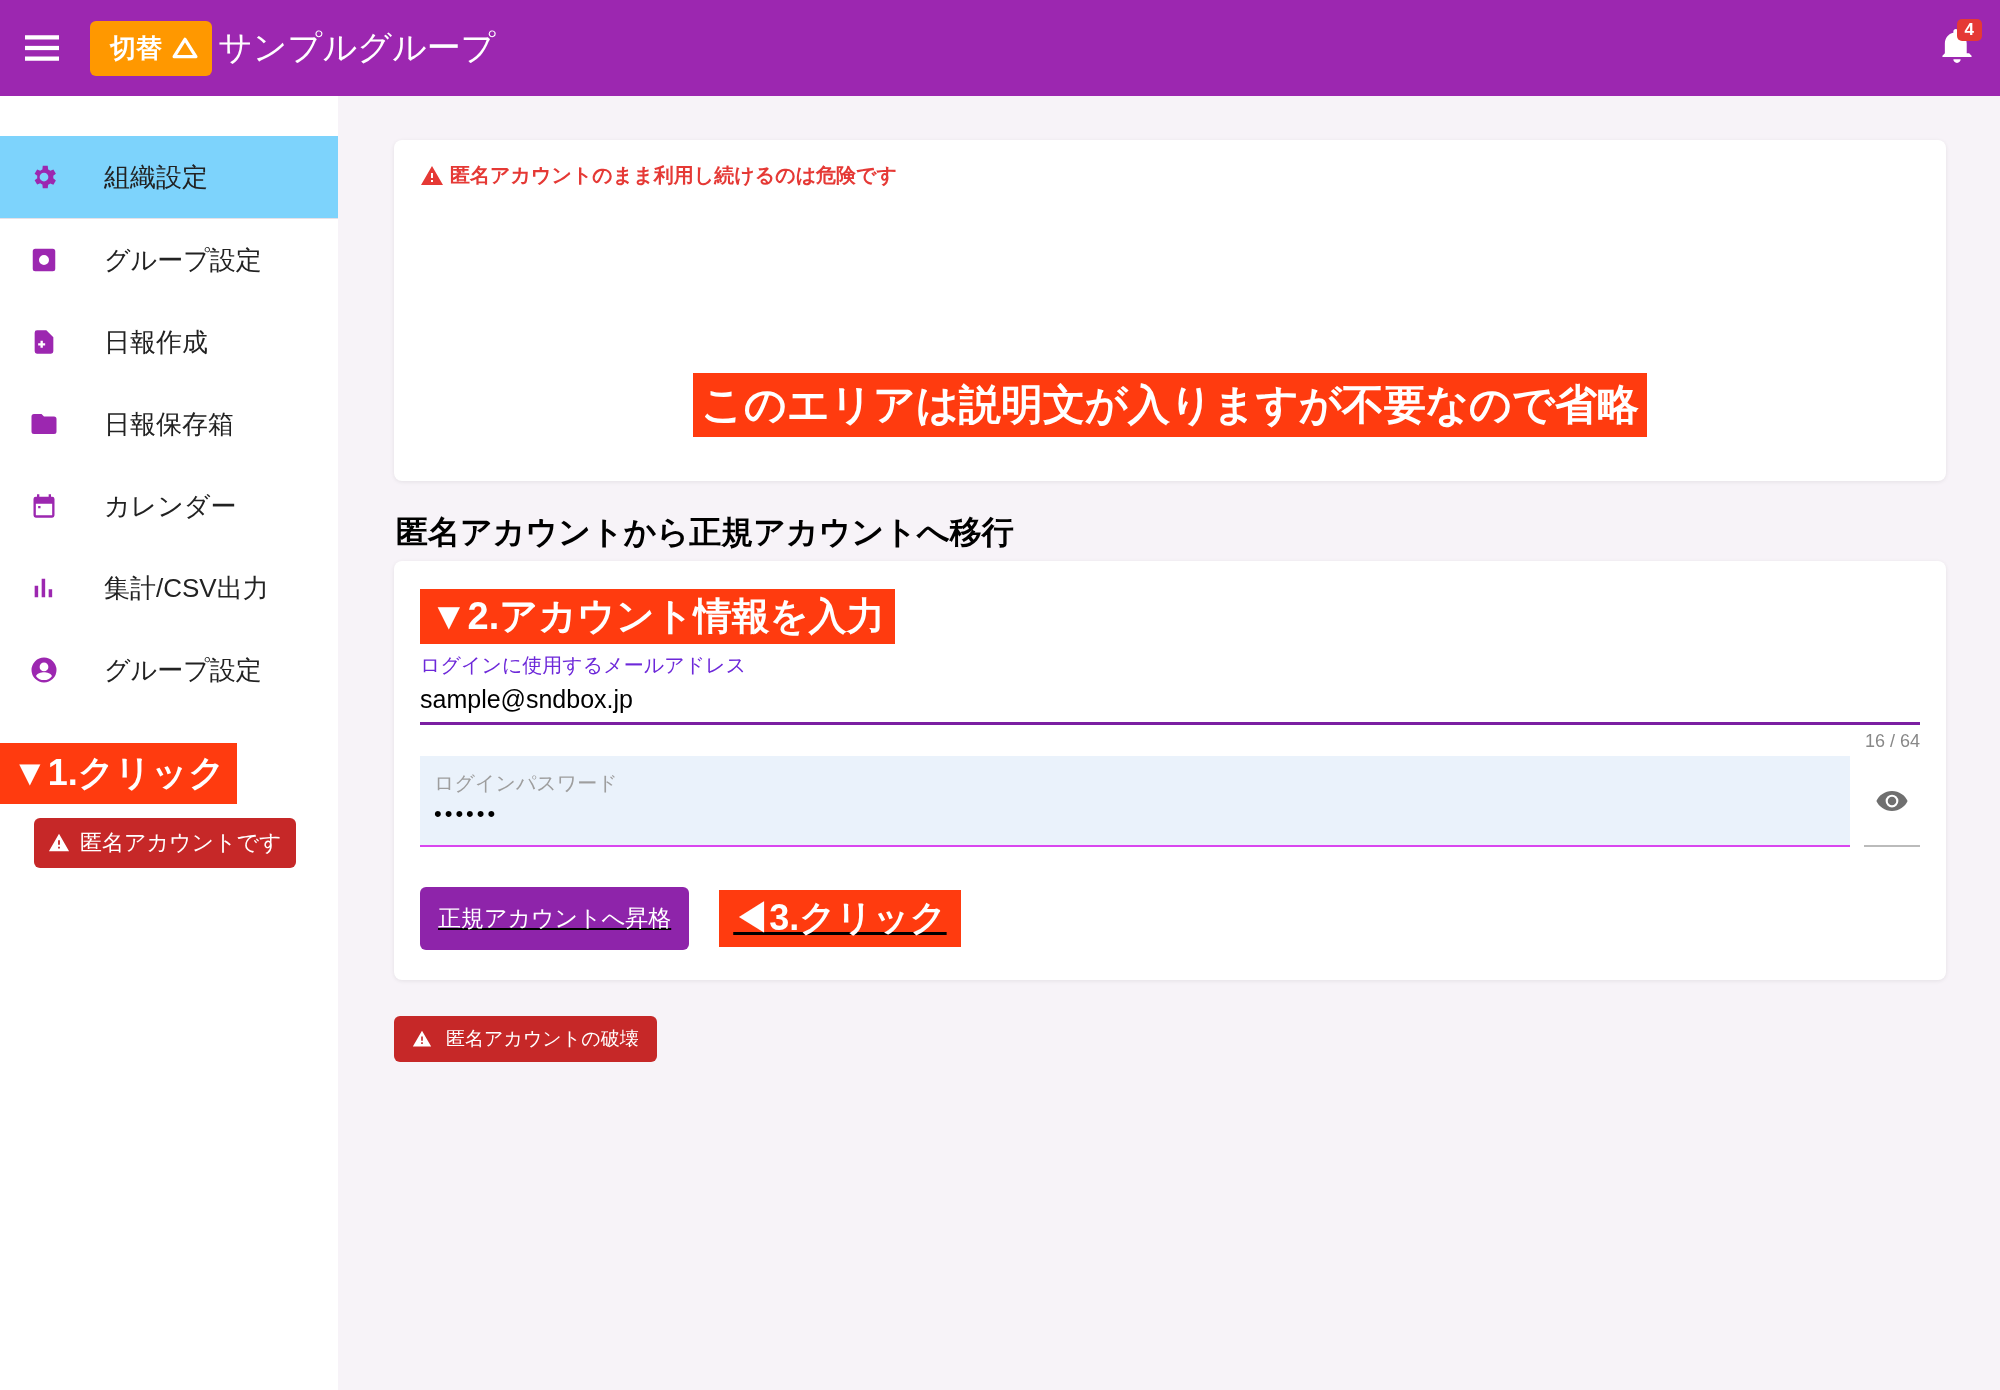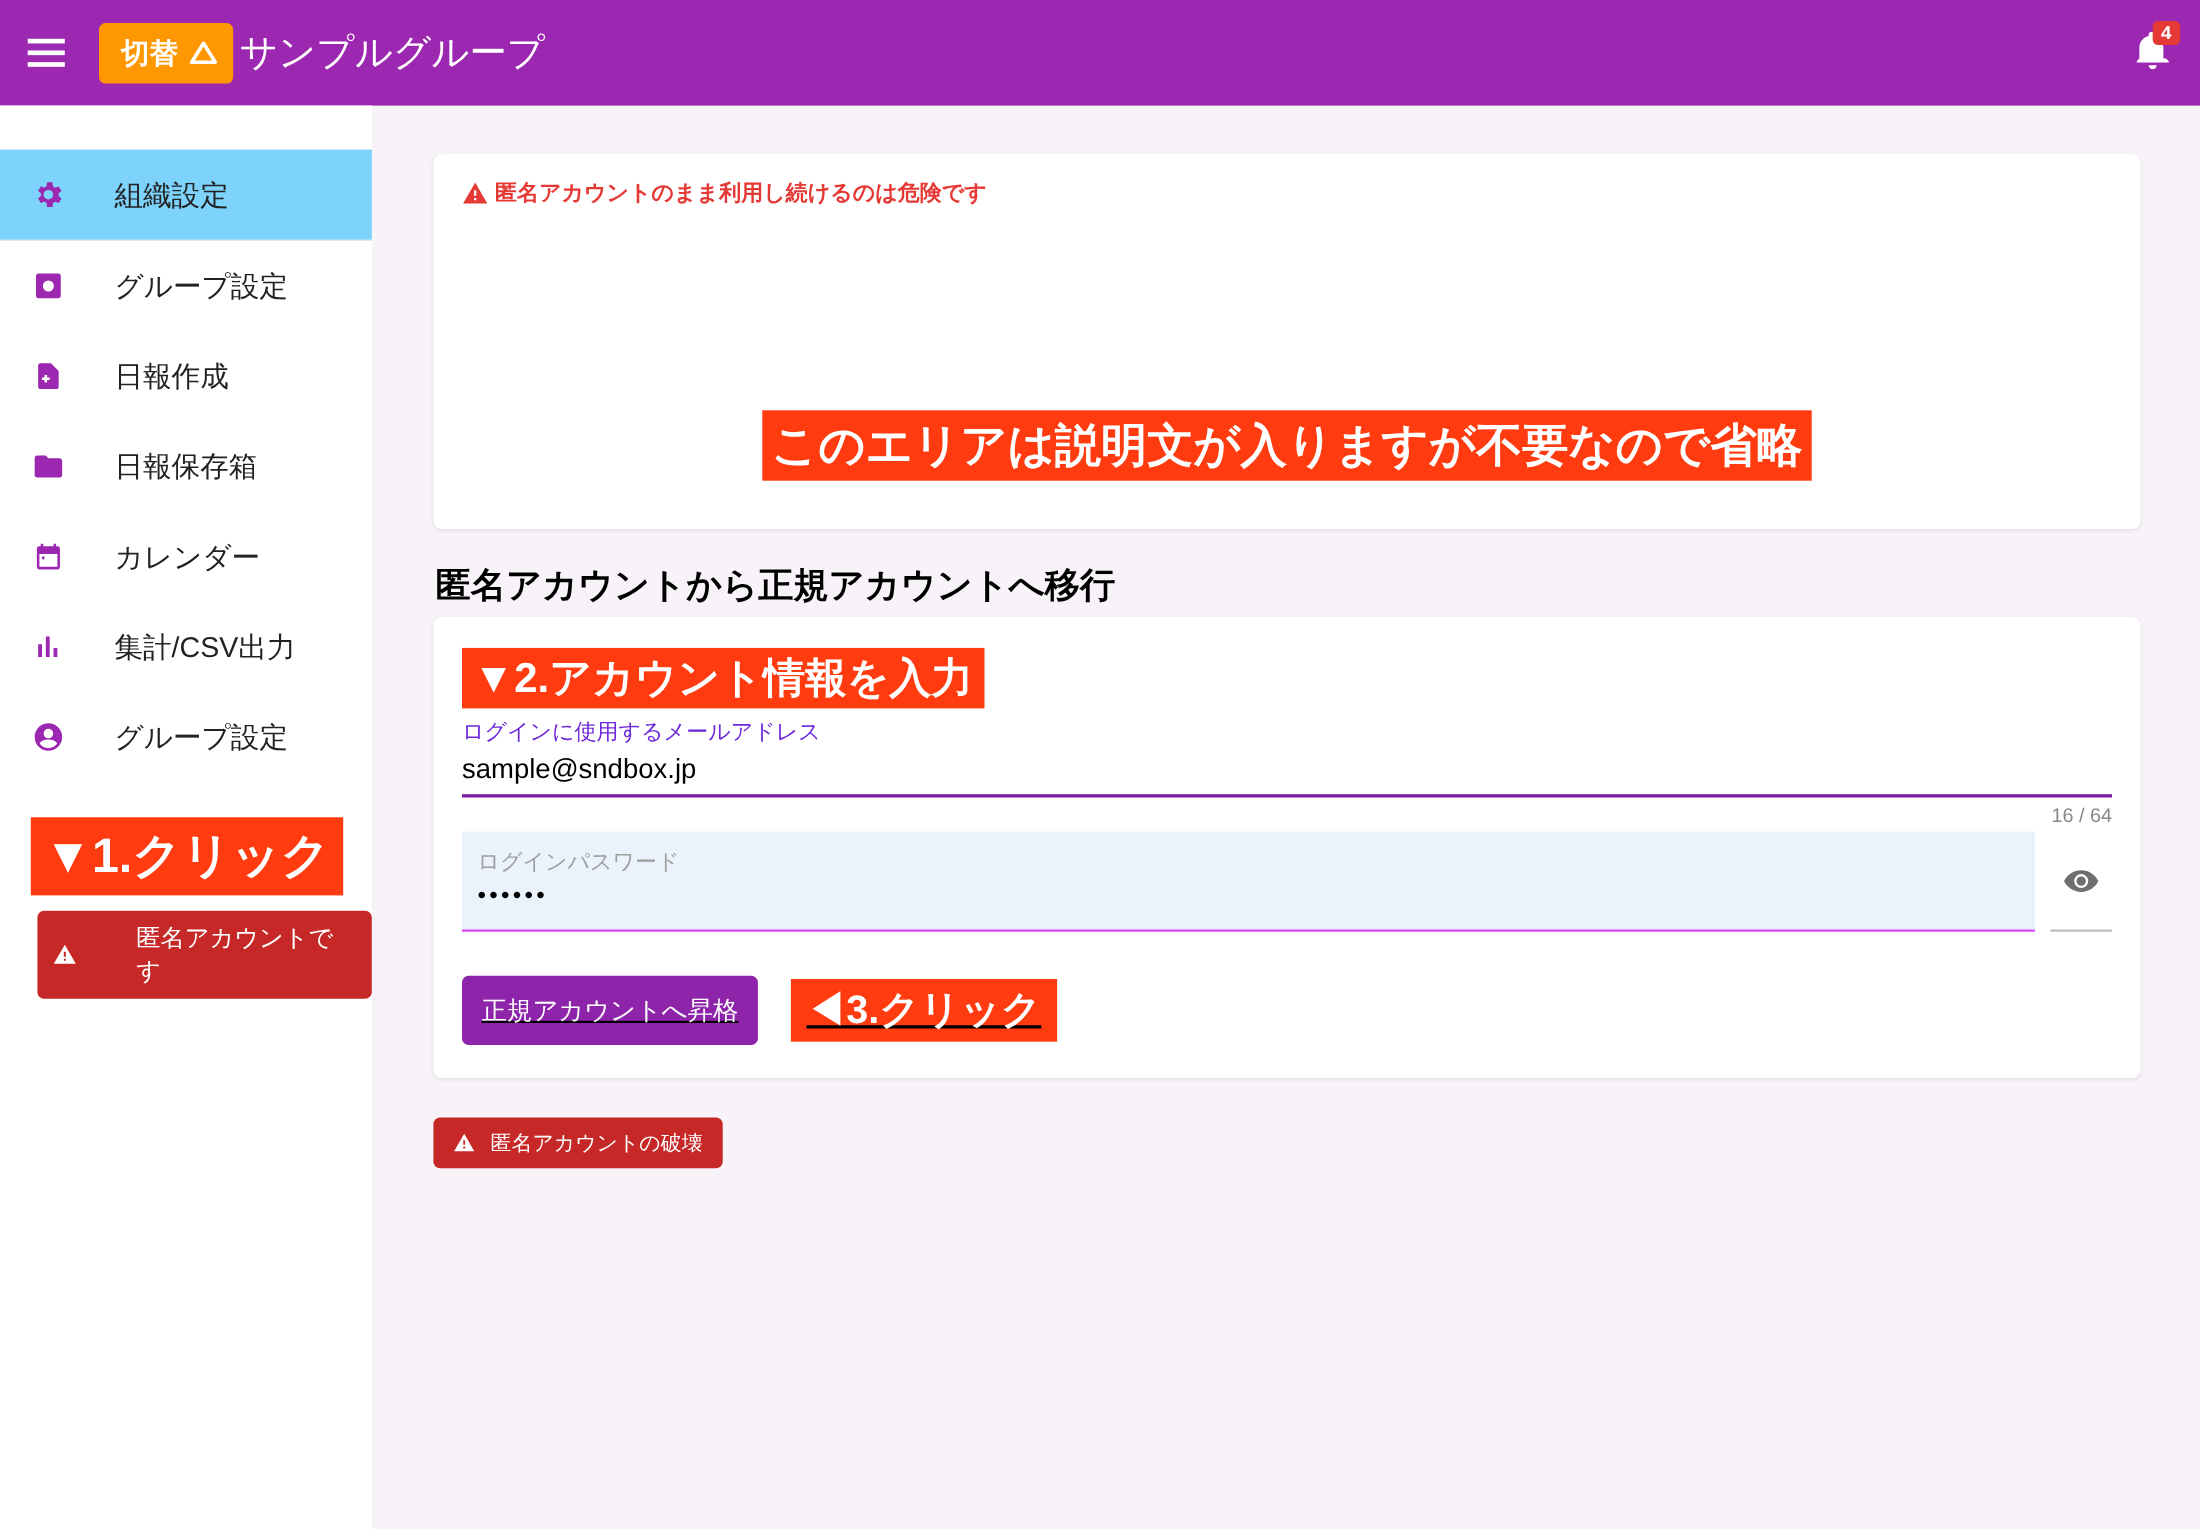--- a/index.html
+++ b/index.html
@@ -66,7 +66,7 @@
     background:#ff3b0f; color:#fff; font-weight:800;
     display:inline-flex; align-items:center;
   }
-  .annot-1 { font-size:44px; padding:6px 12px; margin-left:28px; margin-top:32px;}
+  .annot-1 { font-size:36px; padding:6px 12px; margin-top:32px;}
   .anon-badge {
     margin: 14px 0 0 34px;
     display:inline-flex; align-items:center;

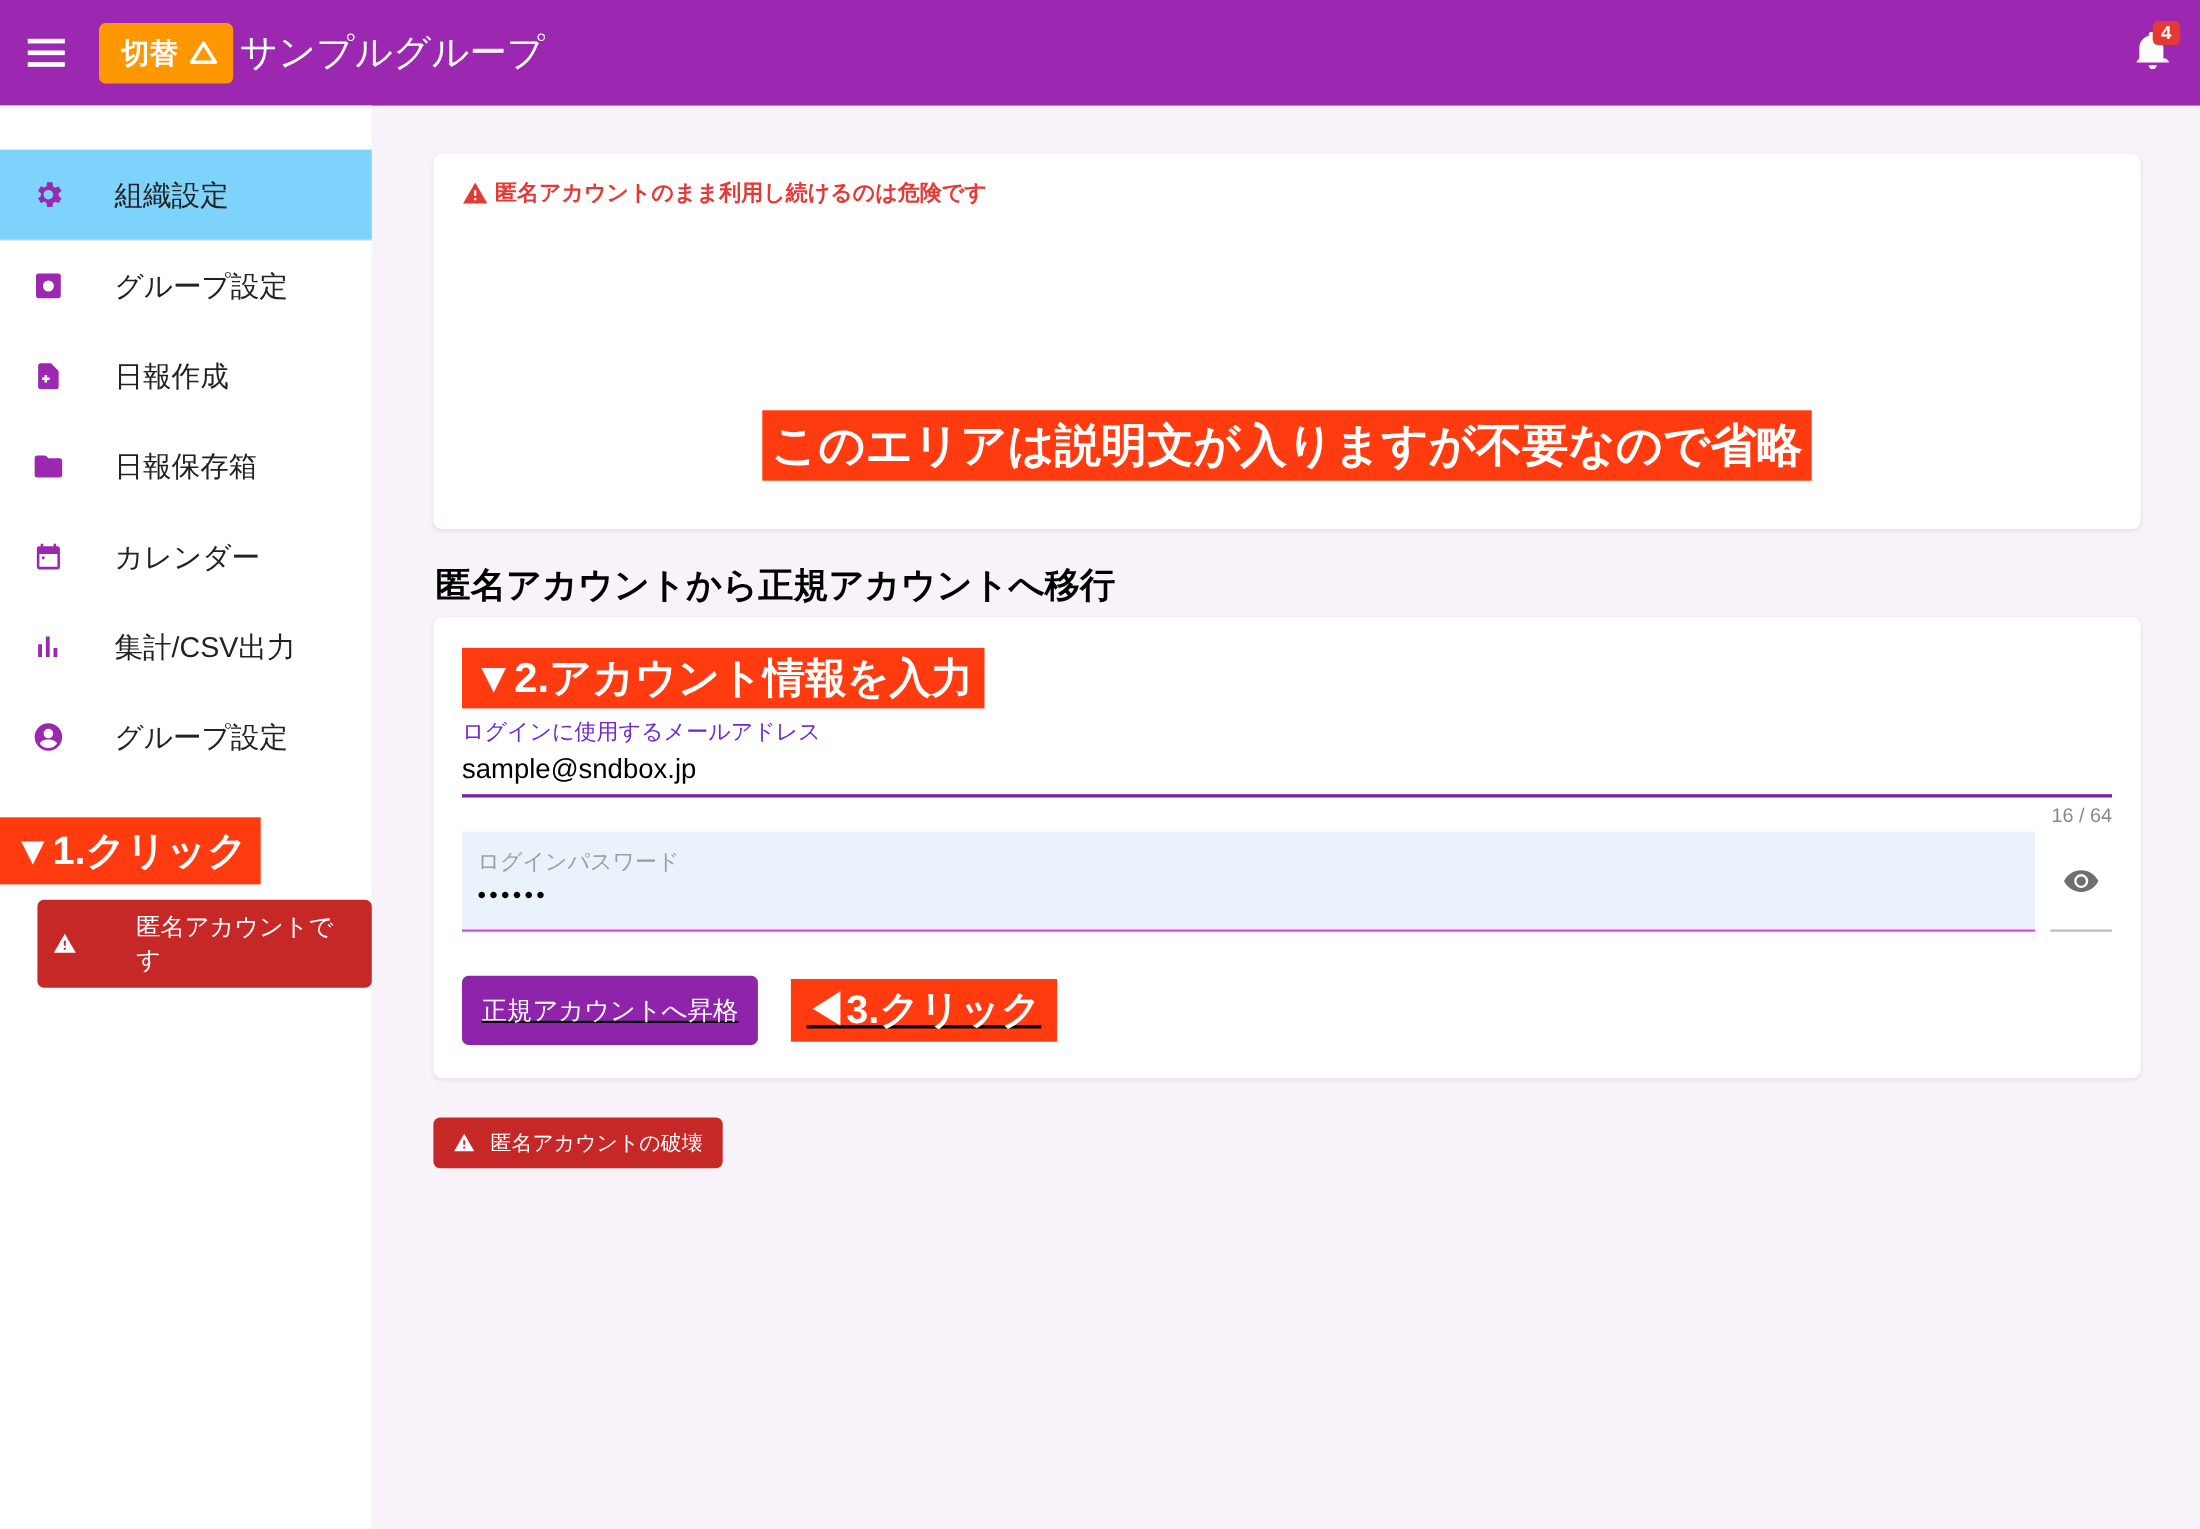--- a/index.html
+++ b/index.html
@@ -71,7 +71,7 @@
     margin: 14px 0 0 34px;
     display:inline-flex; align-items:center;
     background:#c62828; color:#fff; font-size:22px;
-    padding:10px 14px; border-radius:6px;gap:44px;
+    padding:10px 14px; border-radius:6px;
   }
 
   .main { flex:1; padding: 44px 54px 0 56px; }

